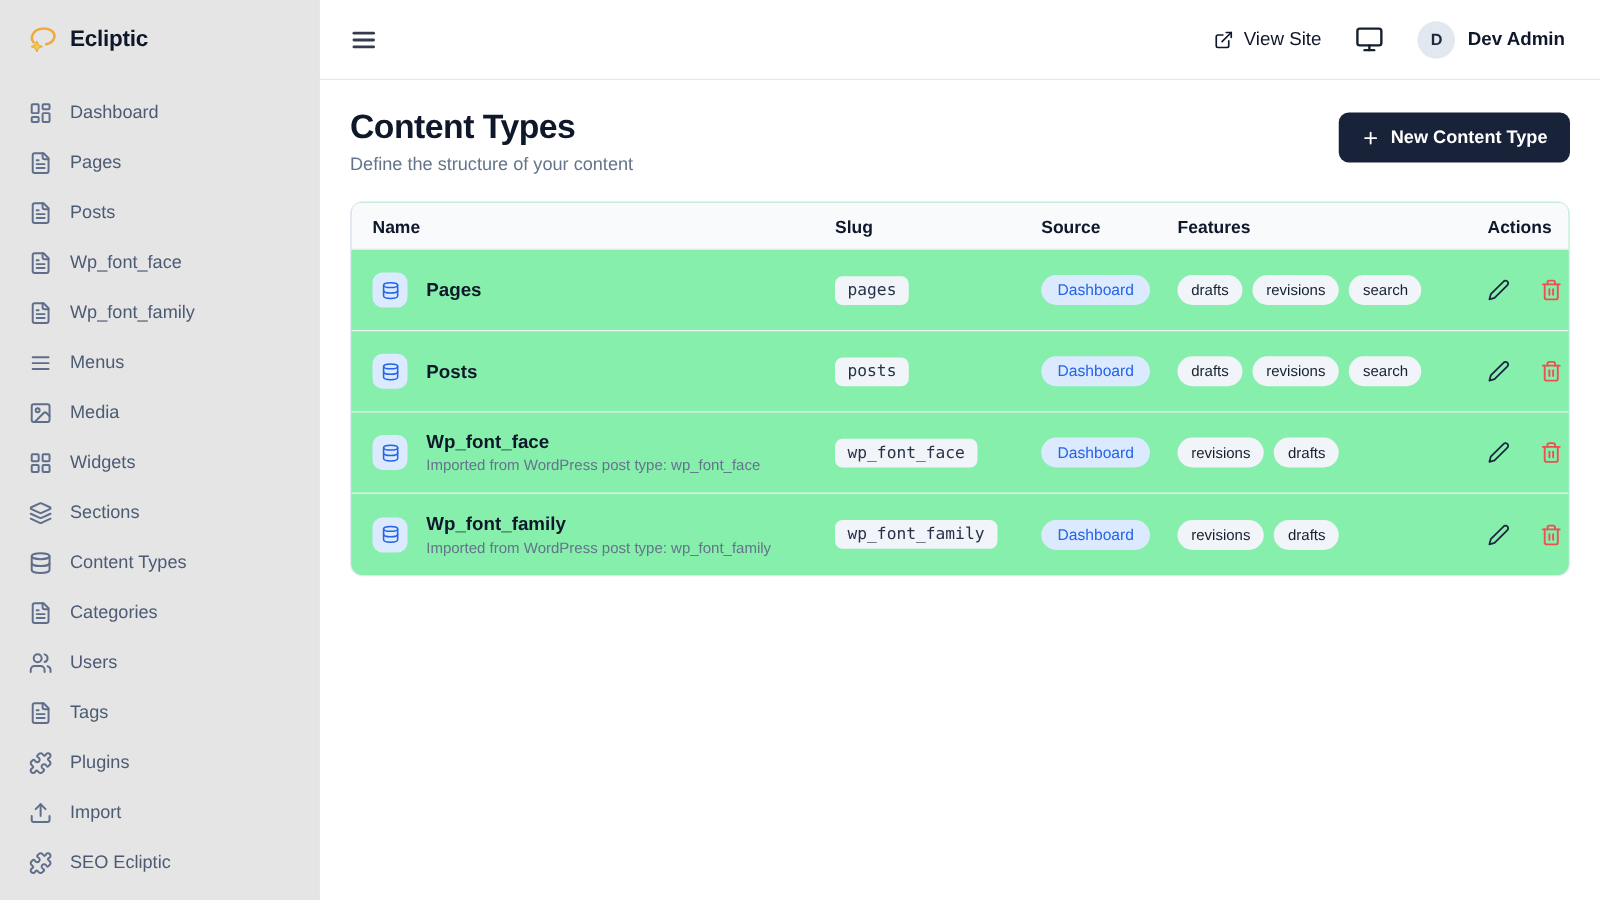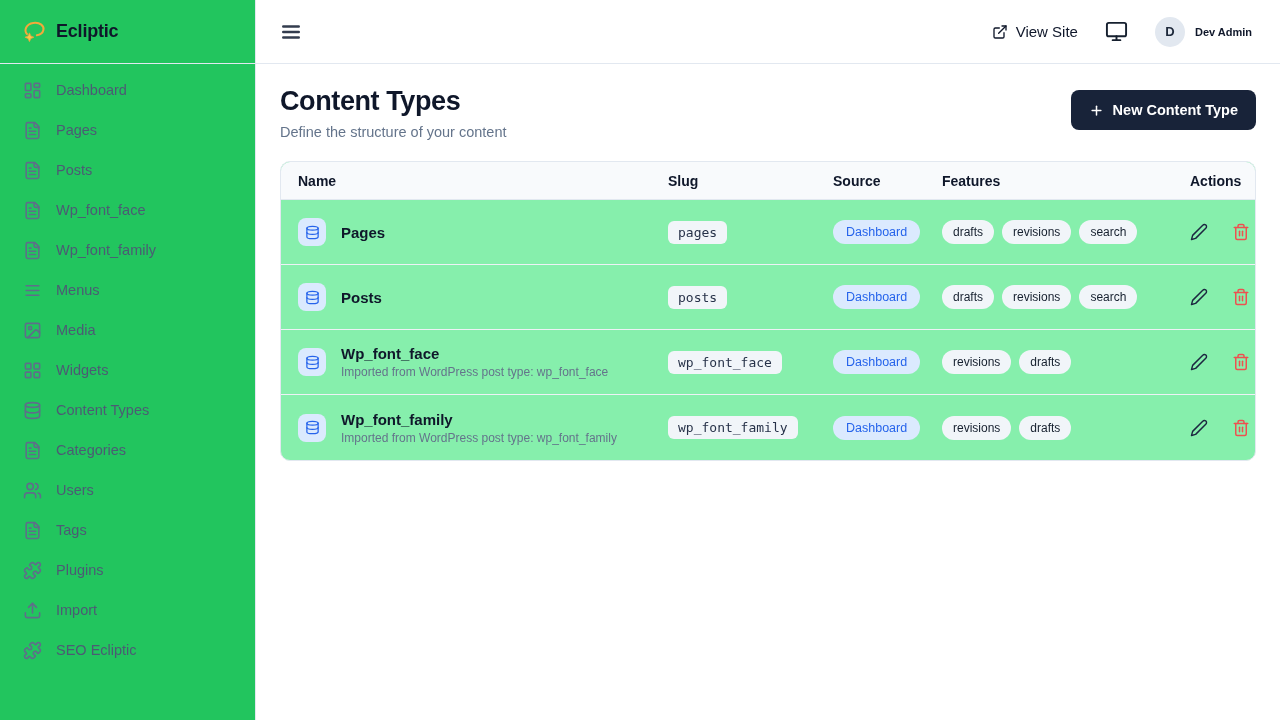--- a/index.html
+++ b/index.html
@@ -16,7 +16,7 @@
   .app{display:flex;height:720px}
 
   
-  .sidebar{width:256px;flex-shrink:0;border-right:1px solid var(--border);background:#22c55e}
+  .sidebar{width:256px;flex-shrink:0;border-right:1px solid var(--border);background:#e5e5e5}
   .logo-row{height:64px;display:flex;align-items:center;gap:9px;padding:0 20px;border-bottom:1px solid var(--border)}
   .logo-icon svg{width:27px;height:27px;display:block}
   .logo-text{font-size:18px;font-weight:700;color:var(--dark-navy);letter-spacing:-.2px}

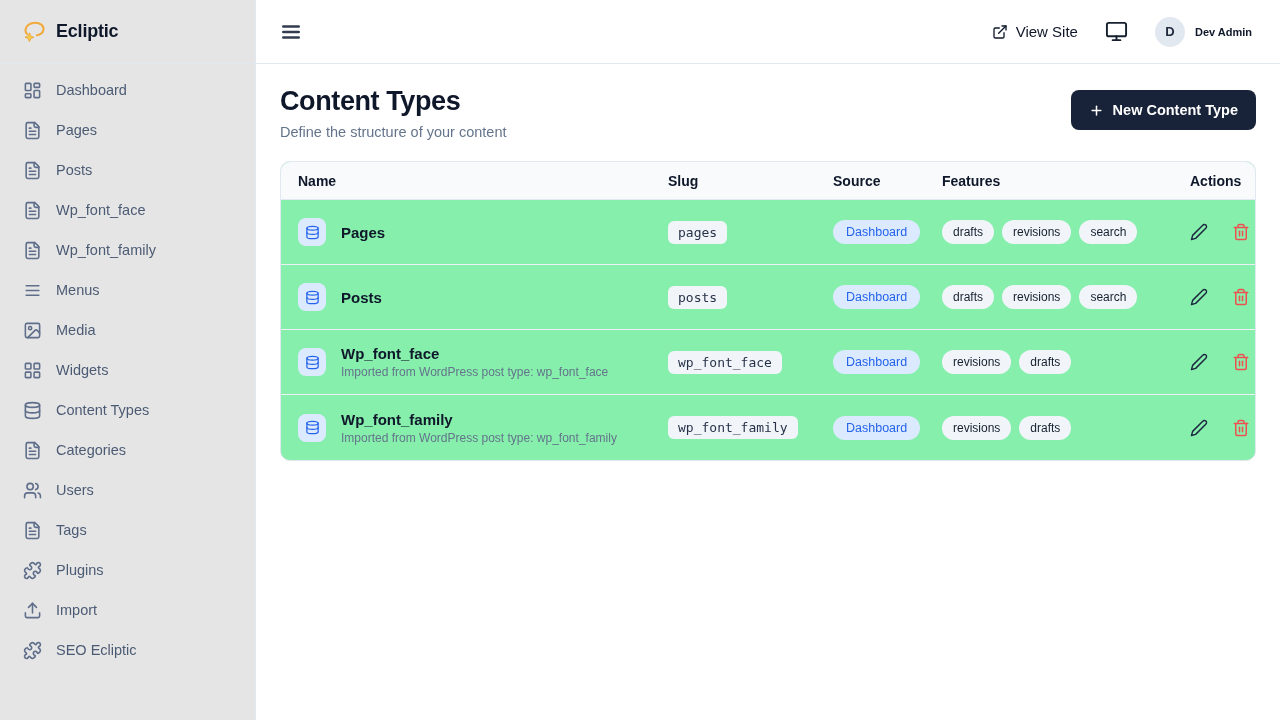--- a/index.html
+++ b/index.html
@@ -39,7 +39,7 @@
   .monitor-btn svg{width:100%;height:100%;display:block}
   .user{display:flex;align-items:center;gap:10px;cursor:pointer}
   .avatar{width:30px;height:30px;border-radius:50%;background:#e2e8f0;display:flex;align-items:center;justify-content:center;font-size:13px;font-weight:600;color:#1e293b}
-  .user-name{font-size:11px;font-weight:600;color:var(--dark-navy)}
+  .user-name{font-size:15px;font-weight:600;color:var(--dark-navy)}
 
   
   .content{padding:22px 24px 0}

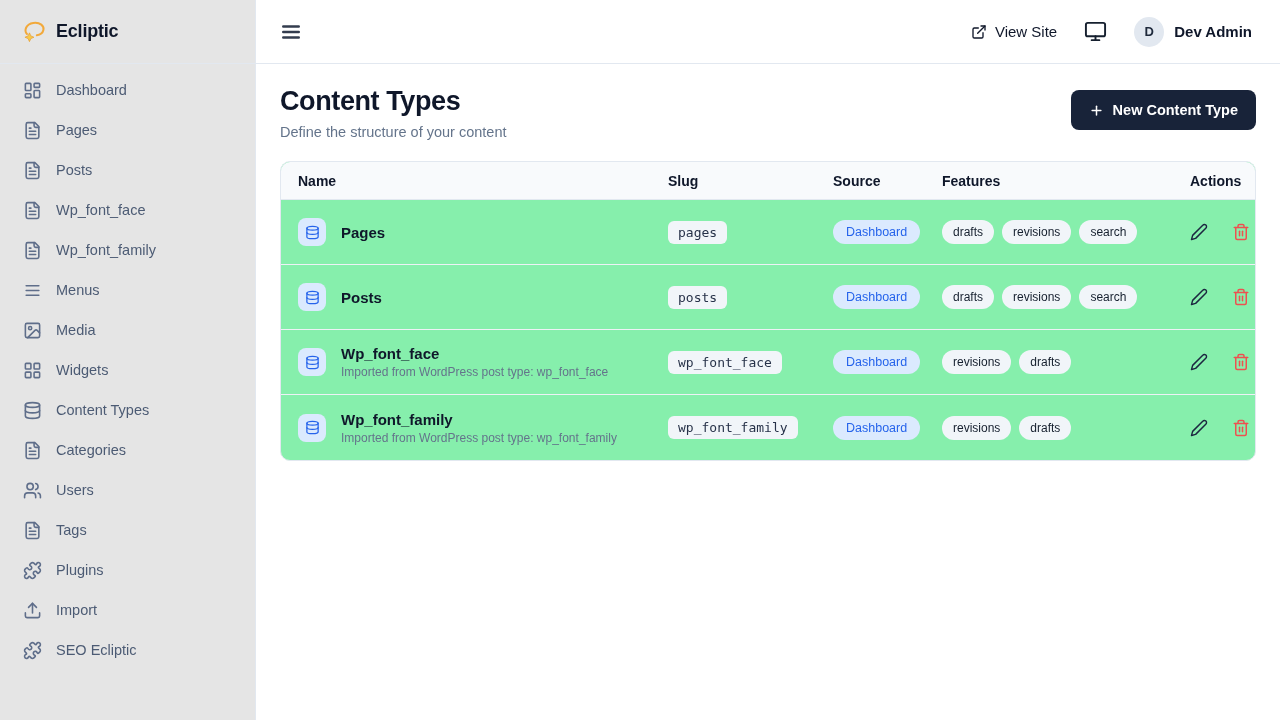--- a/index.html
+++ b/index.html
@@ -186,6 +186,16 @@
     <span class="nav-label">Widgets</span>
   </div>
 
+  <div class="nav-item">
+    <span class="nav-icon">
+            <svg viewBox="0 0 24 24" fill="none" stroke="currentColor" stroke-width="2" stroke-linecap="round" stroke-linejoin="round">
+              <path d="m12.83 2.18a2 2 0 0 0-1.66 0L2.6 6.08a1 1 0 0 0 0 1.83l8.58 3.91a2 2 0 0 0 1.66 0l8.58-3.9a1 1 0 0 0 0-1.83Z"></path>
+              <path d="m22 17.65-9.17 4.16a2 2 0 0 1-1.66 0L2 17.65"></path>
+              <path d="m22 12.65-9.17 4.16a2 2 0 0 1-1.66 0L2 12.65"></path>
+            </svg>
+          </span>
+    <span class="nav-label">Sections</span>
+  </div>
 
   <div class="nav-item">
     <span class="nav-icon">

